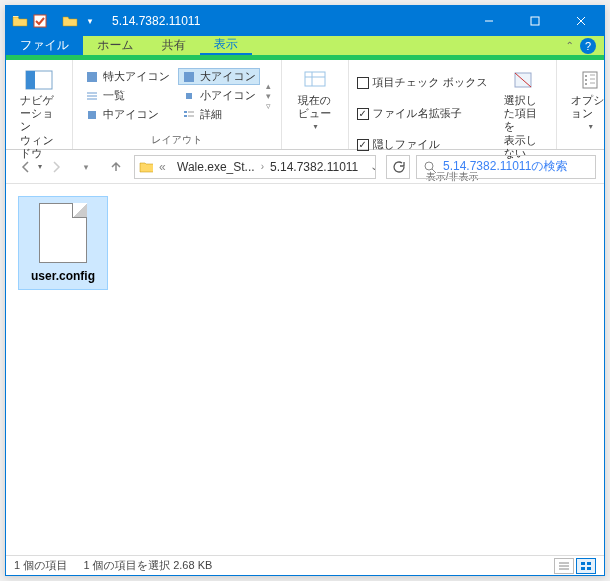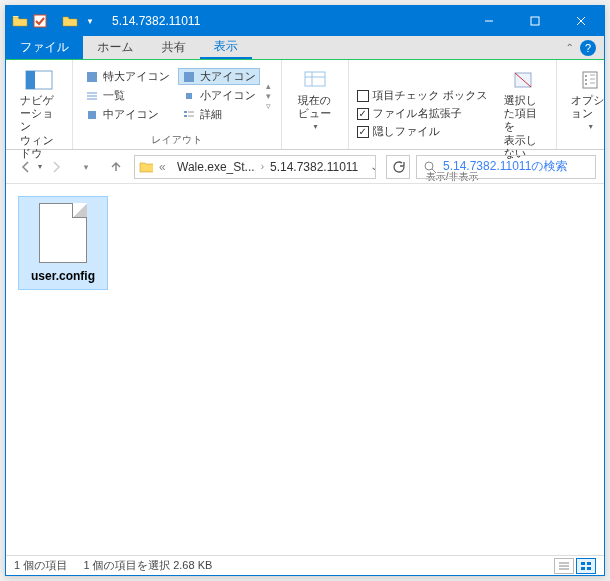--- a/index.html
+++ b/index.html
@@ -12,7 +12,7 @@
     .titlebar-right { margin-left: auto; display: flex; }
     .tbbtn { width: 46px; height: 30px; display: flex; align-items: center; justify-content: center; color: #fff; }
     .qat-sep { width: 6px; }
-    .menubar { height: 24px; background: #e5e5e5; display: flex; align-items: stretch; border-bottom: 1px solid #22c55e; }
+    .menubar { height: 24px; background: #bef264; display: flex; align-items: stretch; border-bottom: 5px solid #22c55e; }
     .file-tab { background: #0078d7; color: #fff; font-size: 12px; padding: 0 14px; display: flex; align-items: center; }
     .menu-tab { font-size: 12px; padding: 0 14px; display: flex; align-items: center; color: #444; }
     .menu-tab.active { border-bottom: 2px solid #0078d7; color: #0078d7; }

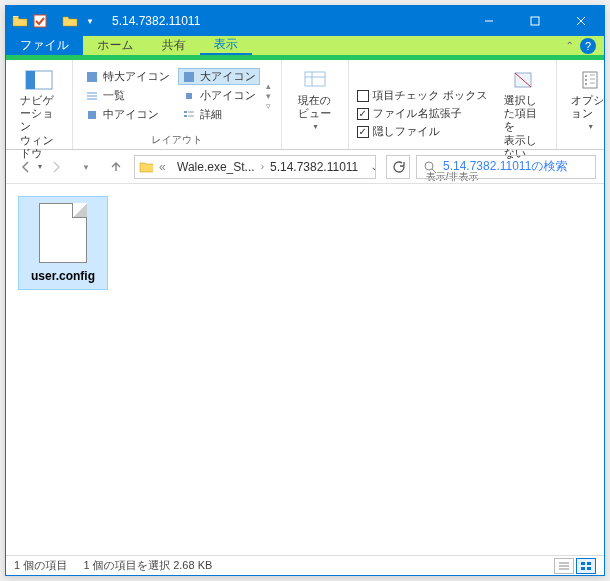--- a/index.html
+++ b/index.html
@@ -216,7 +216,7 @@
 
     <div class="rgroup">
       <div class="rgroup-body" style="gap:10px">
-        <div class="layout-col" style="gap:3px">
+        <div class="layout-col" style="gap:16px">
           <div class="chk-row">
               <span class="chk"></span>
               <span>項目チェック ボックス</span>

